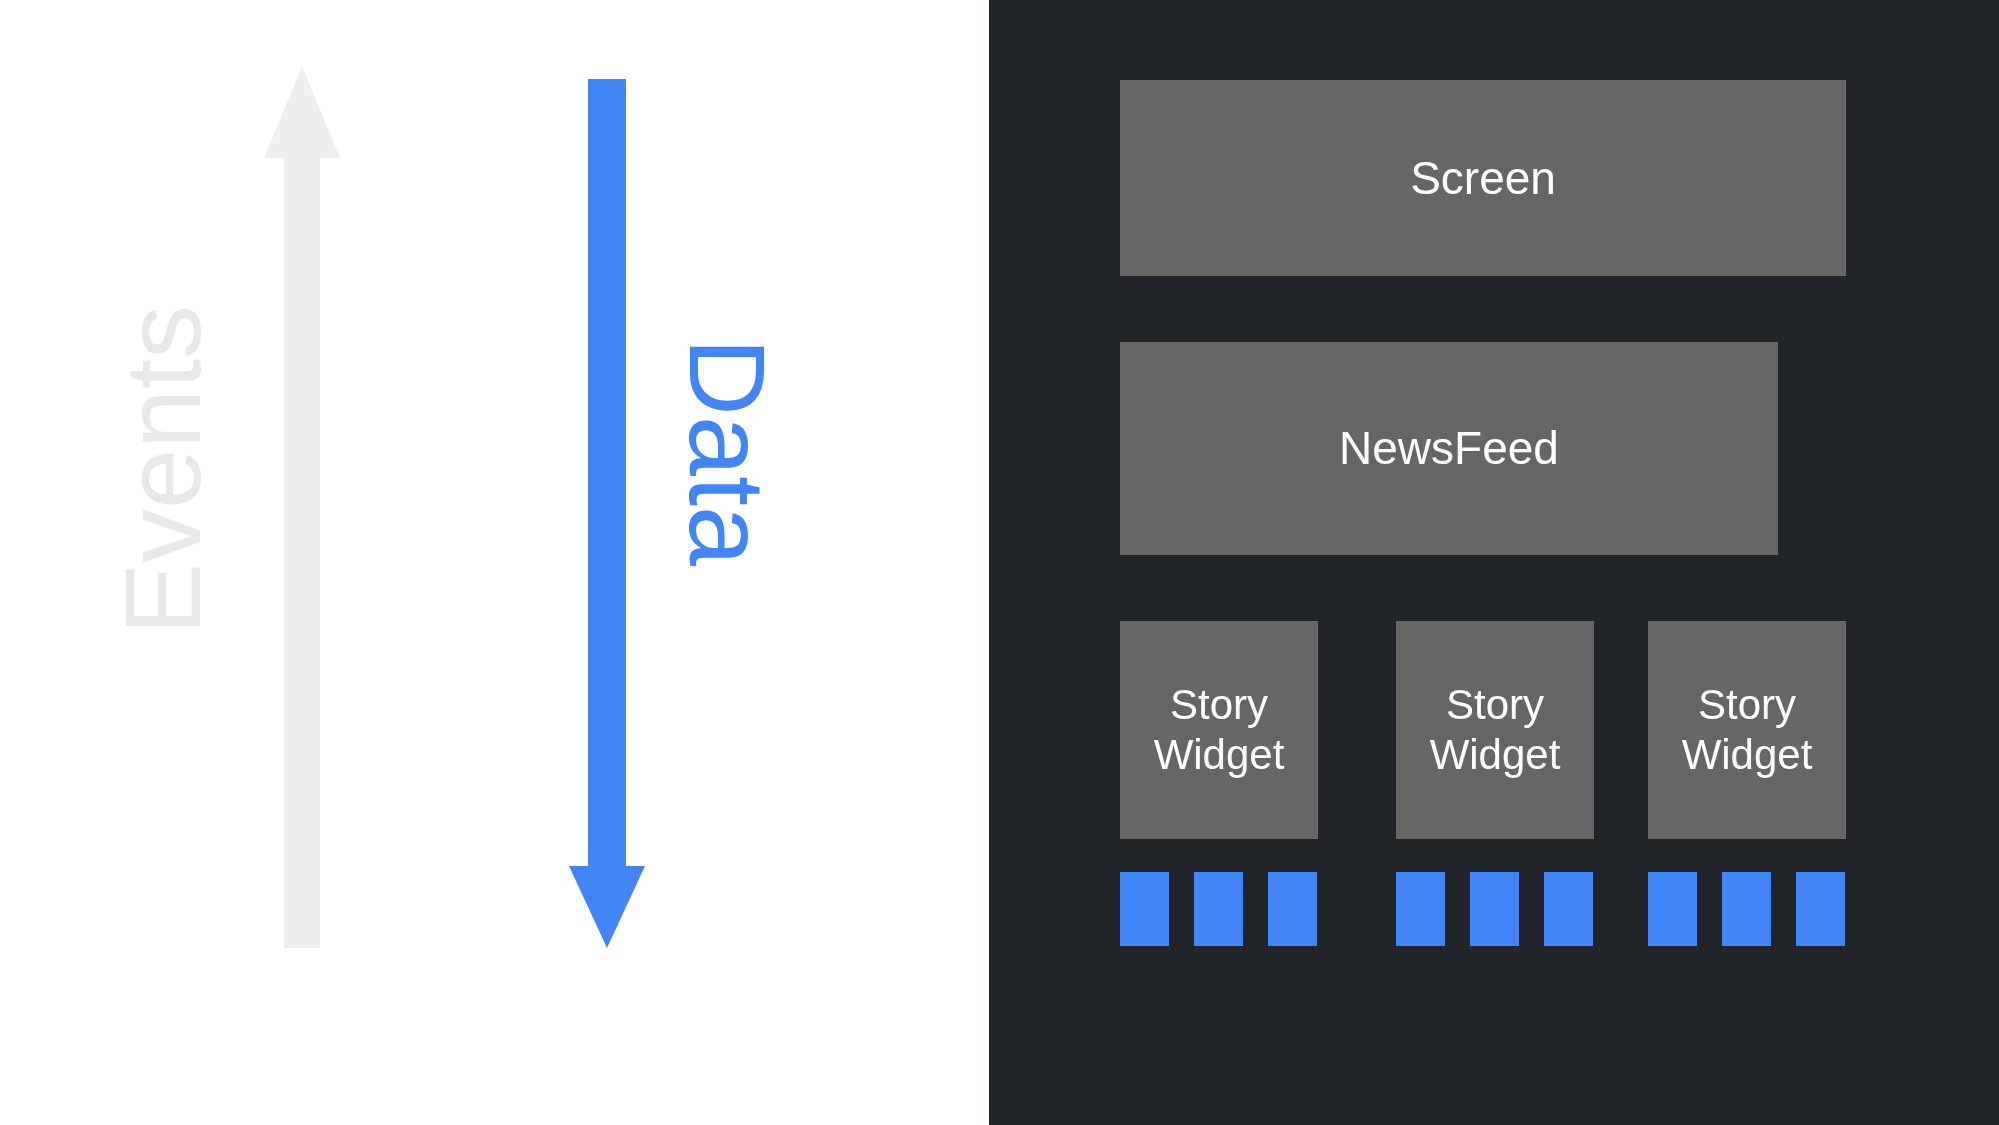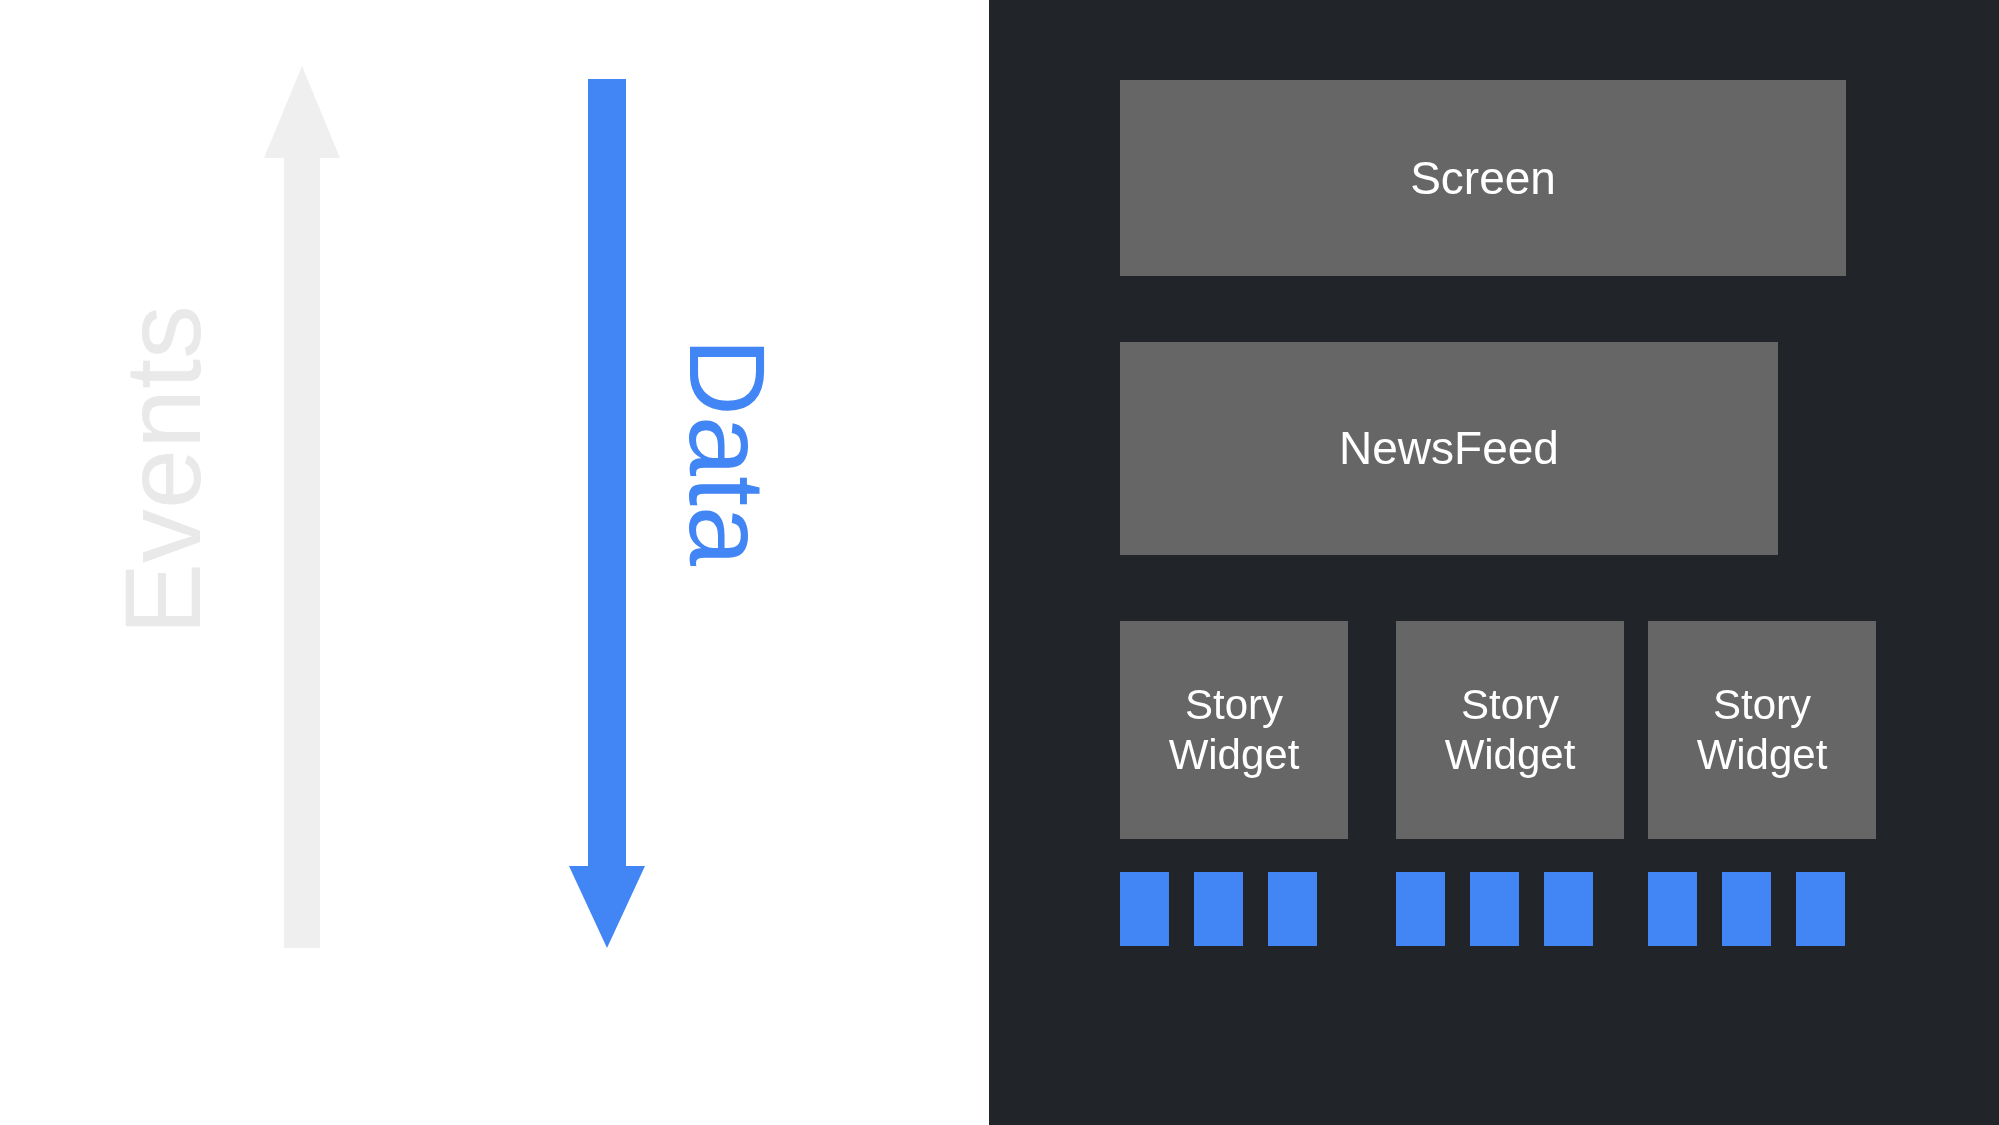--- a/index.html
+++ b/index.html
@@ -112,7 +112,7 @@
   .box.story {
     position: absolute;
     left: 0; top: 0;
-    width: 228px;
+    width: 198px;
     height: 218px;
     font-size: 42px;
     flex-direction: column;

